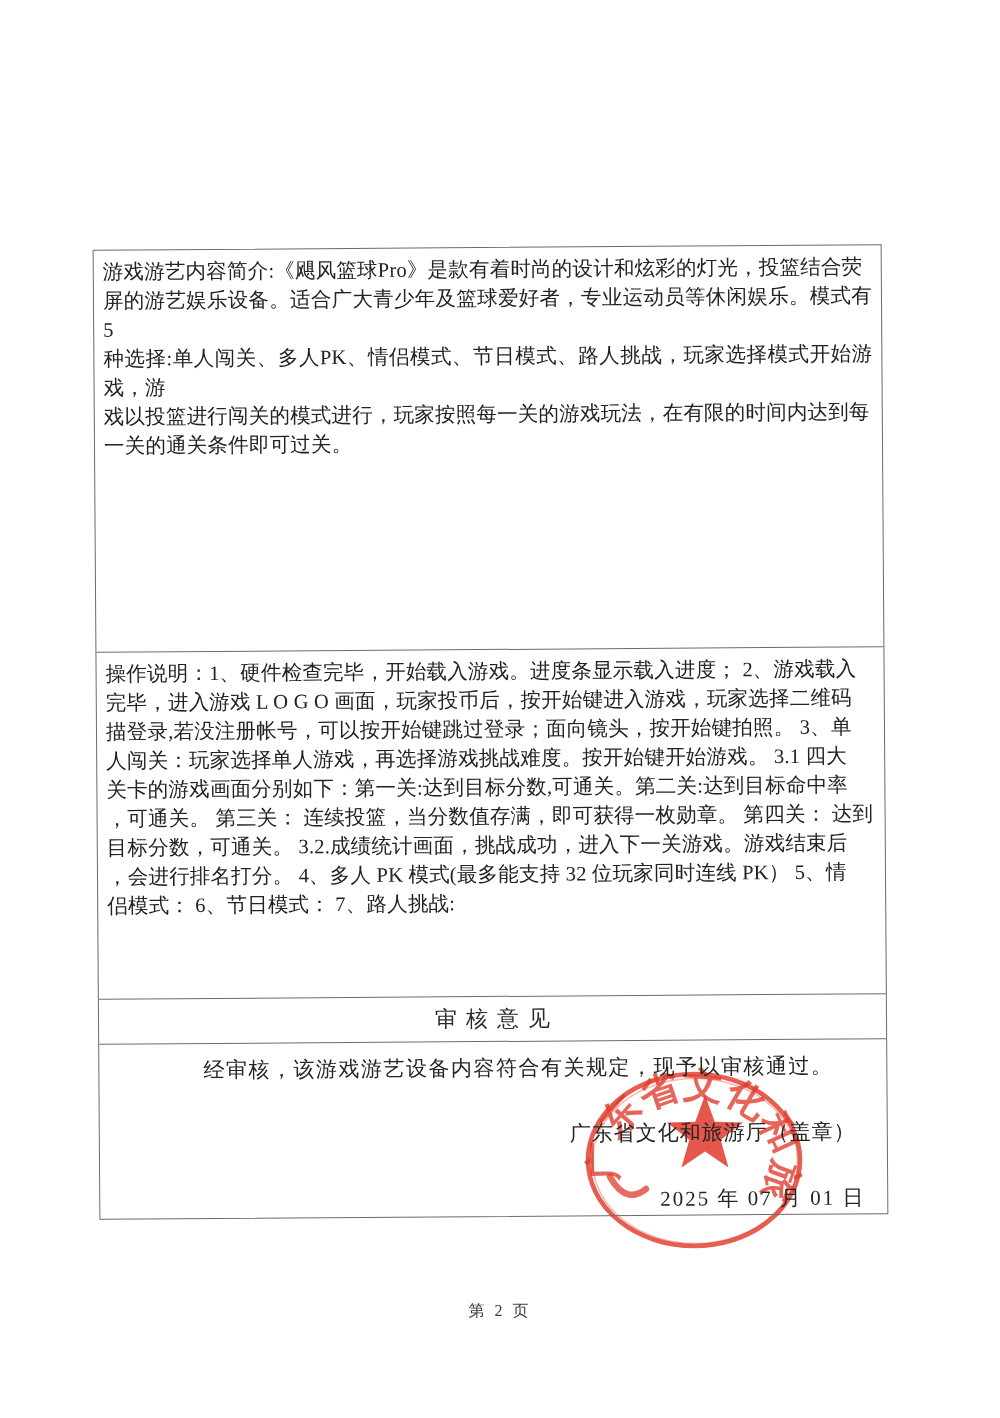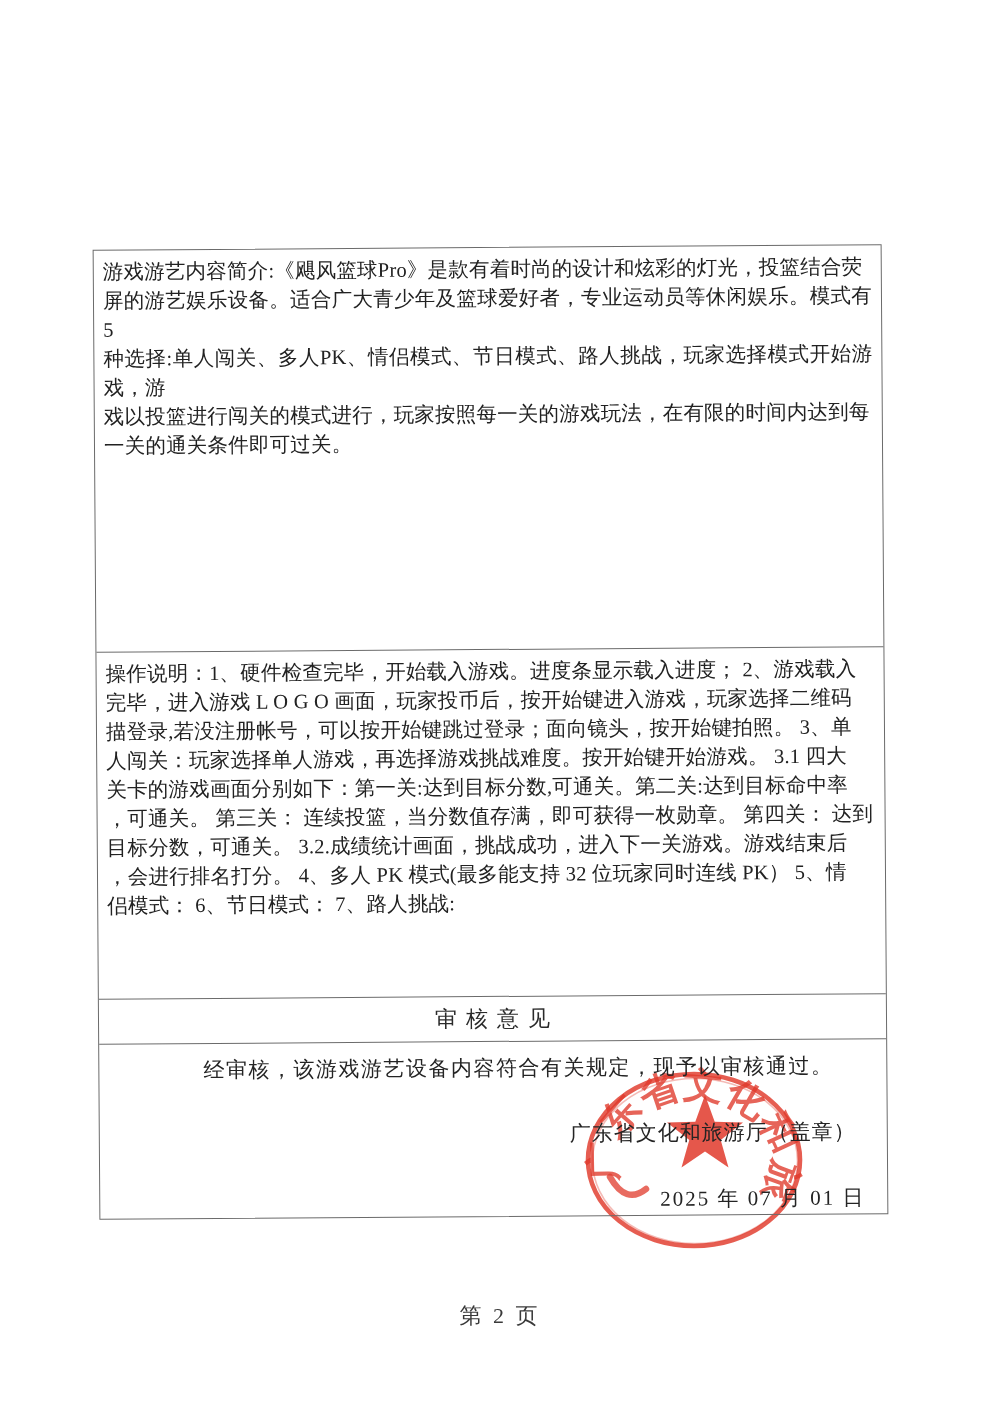--- a/index.html
+++ b/index.html
@@ -71,7 +71,7 @@
     position:absolute;
     left:0;top:1301px;width:1000px;
     text-align:center;
-    font-size:22px;
+    font-size:16px;
     letter-spacing:3px;
     color:#3a3a3a;
   }

